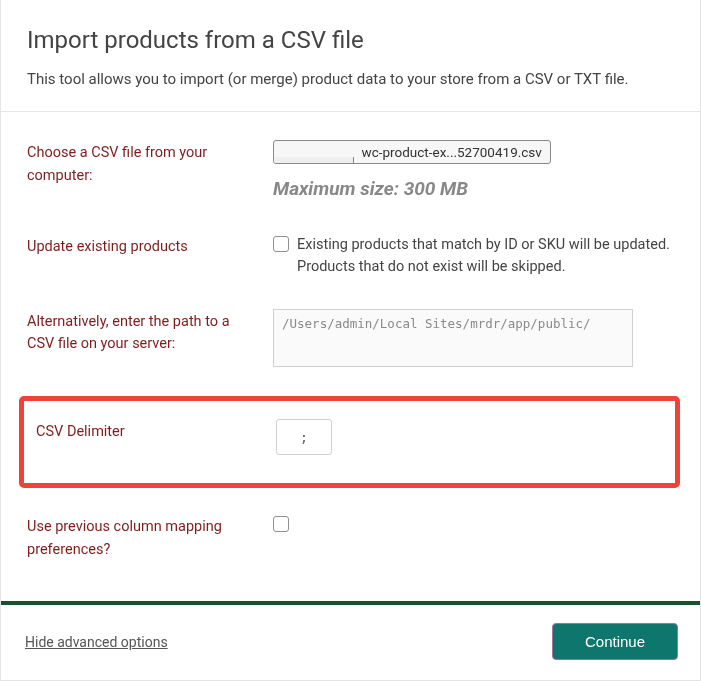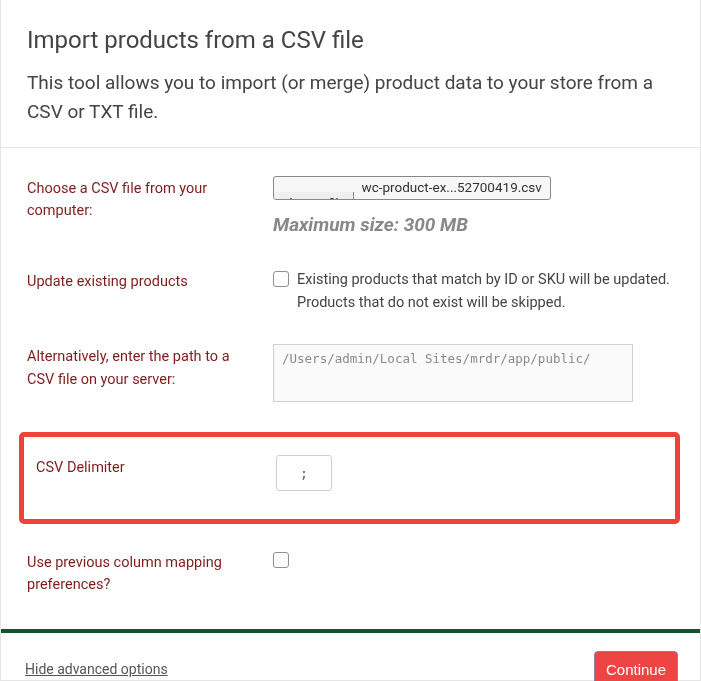--- a/index.html
+++ b/index.html
@@ -30,7 +30,7 @@
     margin: 0 0 14px 0;
   }
   .subtitle {
-    font-size: 19px;
+    font-size: 15px;
     color: #444;
     line-height: 1.55;
     margin: 0;

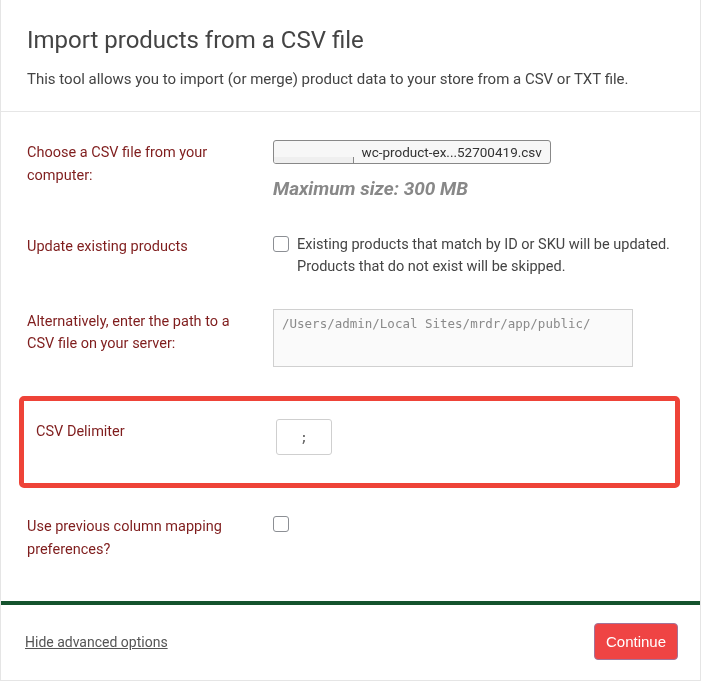--- a/index.html
+++ b/index.html
@@ -162,12 +162,12 @@
     cursor: pointer;
   }
   .continue-btn {
-    background: #ef4444;
+    background: #0f766e;
     color: #fff;
     border: 1px solid #a2749a;
     border-radius: 4px;
     font-size: 15px;
-    padding: 9px 11px;
+    padding: 9px 32px;
     cursor: pointer;
   }
 </style>

